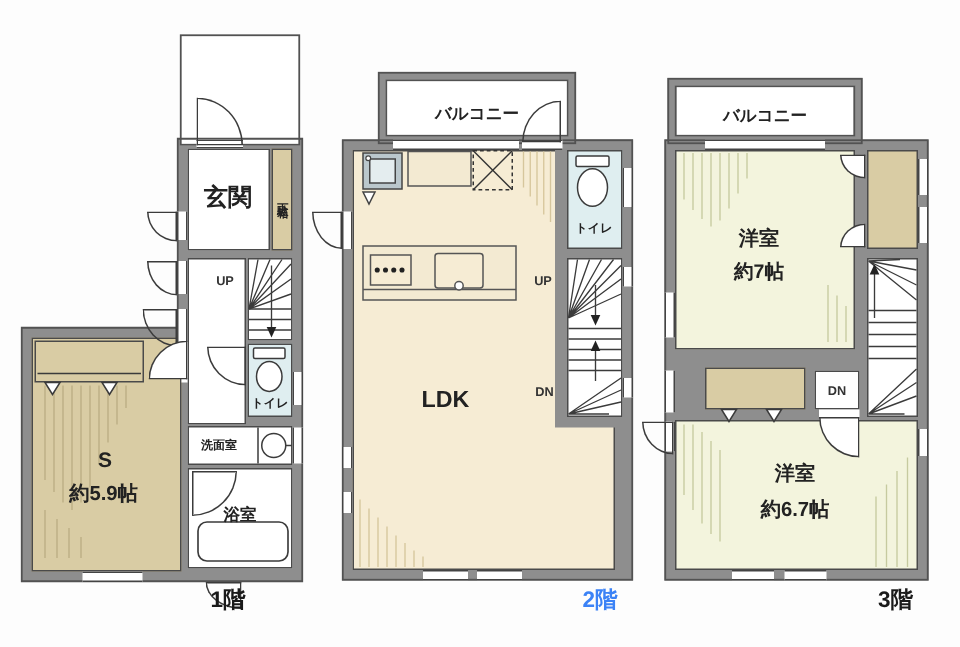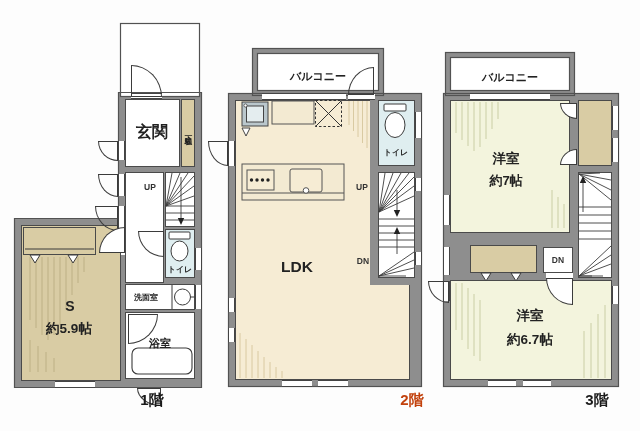--- a/index.html
+++ b/index.html
@@ -268,7 +268,7 @@
   <div class="lbl b700" style="left:362px;top:187px;font-size:8.5px;color:#333;">UP</div>
   <div class="lbl b700" style="left:363px;top:261px;font-size:8.5px;color:#333;">DN</div>
   <div class="lbl b700" style="left:297px;top:267px;font-size:15.5px;">LDK</div>
-  <div class="lbl" style="left:412px;top:400px;font-size:15px;color:#c2410c;">2階</div>
+  <div class="lbl" style="left:400px;top:400px;font-size:15px;color:#3b82f6;">2階</div>
 
   <div class="lbl" style="left:510px;top:77px;font-size:11px;">バルコニー</div>
   <div class="lbl b700" style="left:506px;top:159px;font-size:13.5px;">洋室</div>

